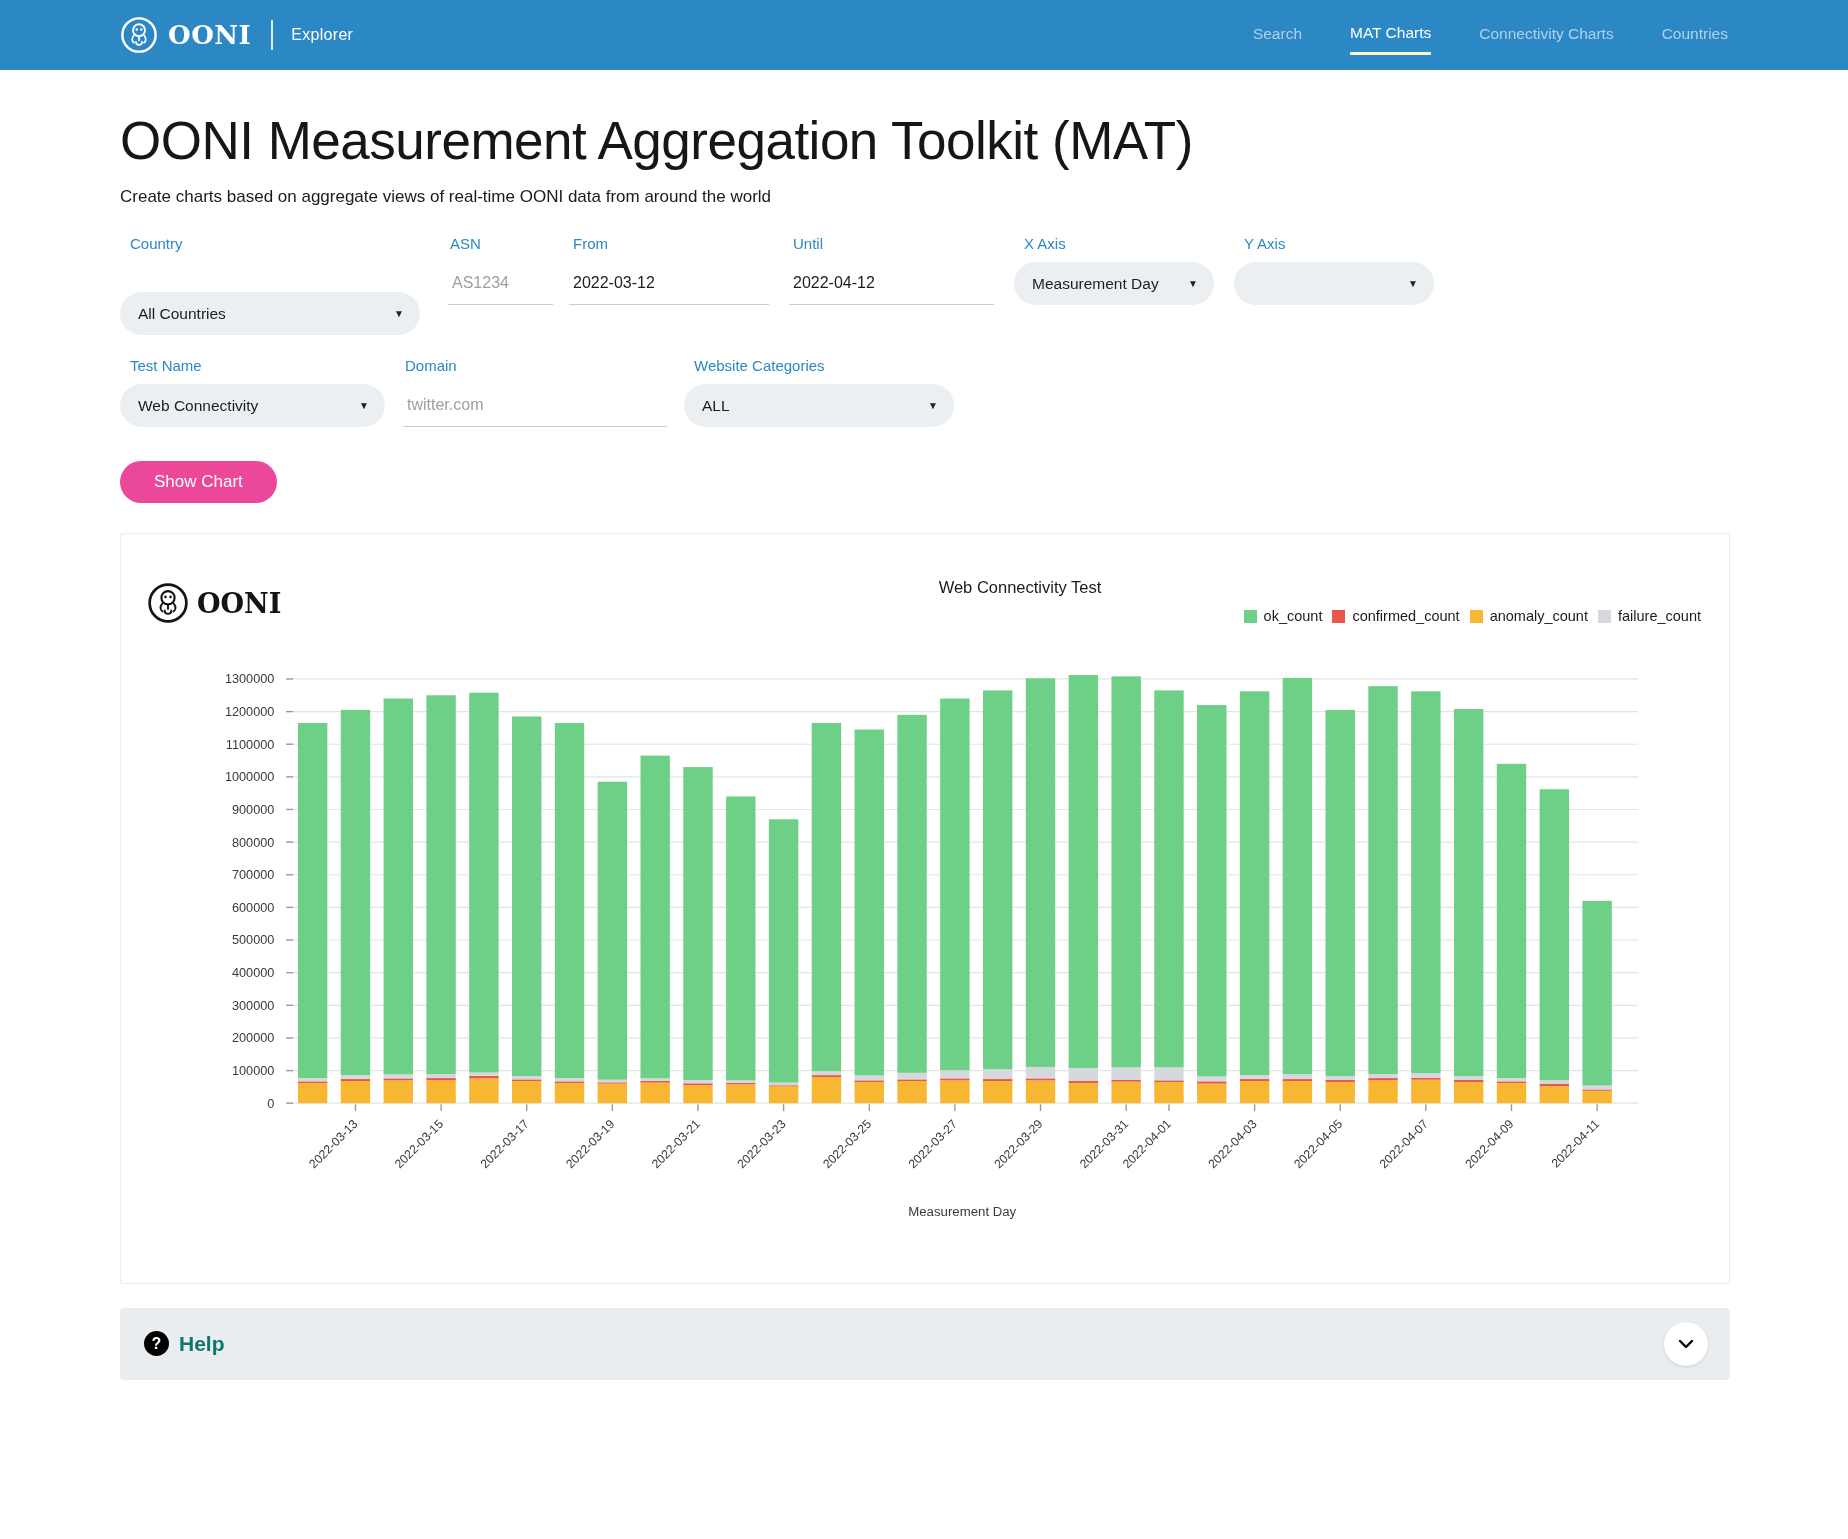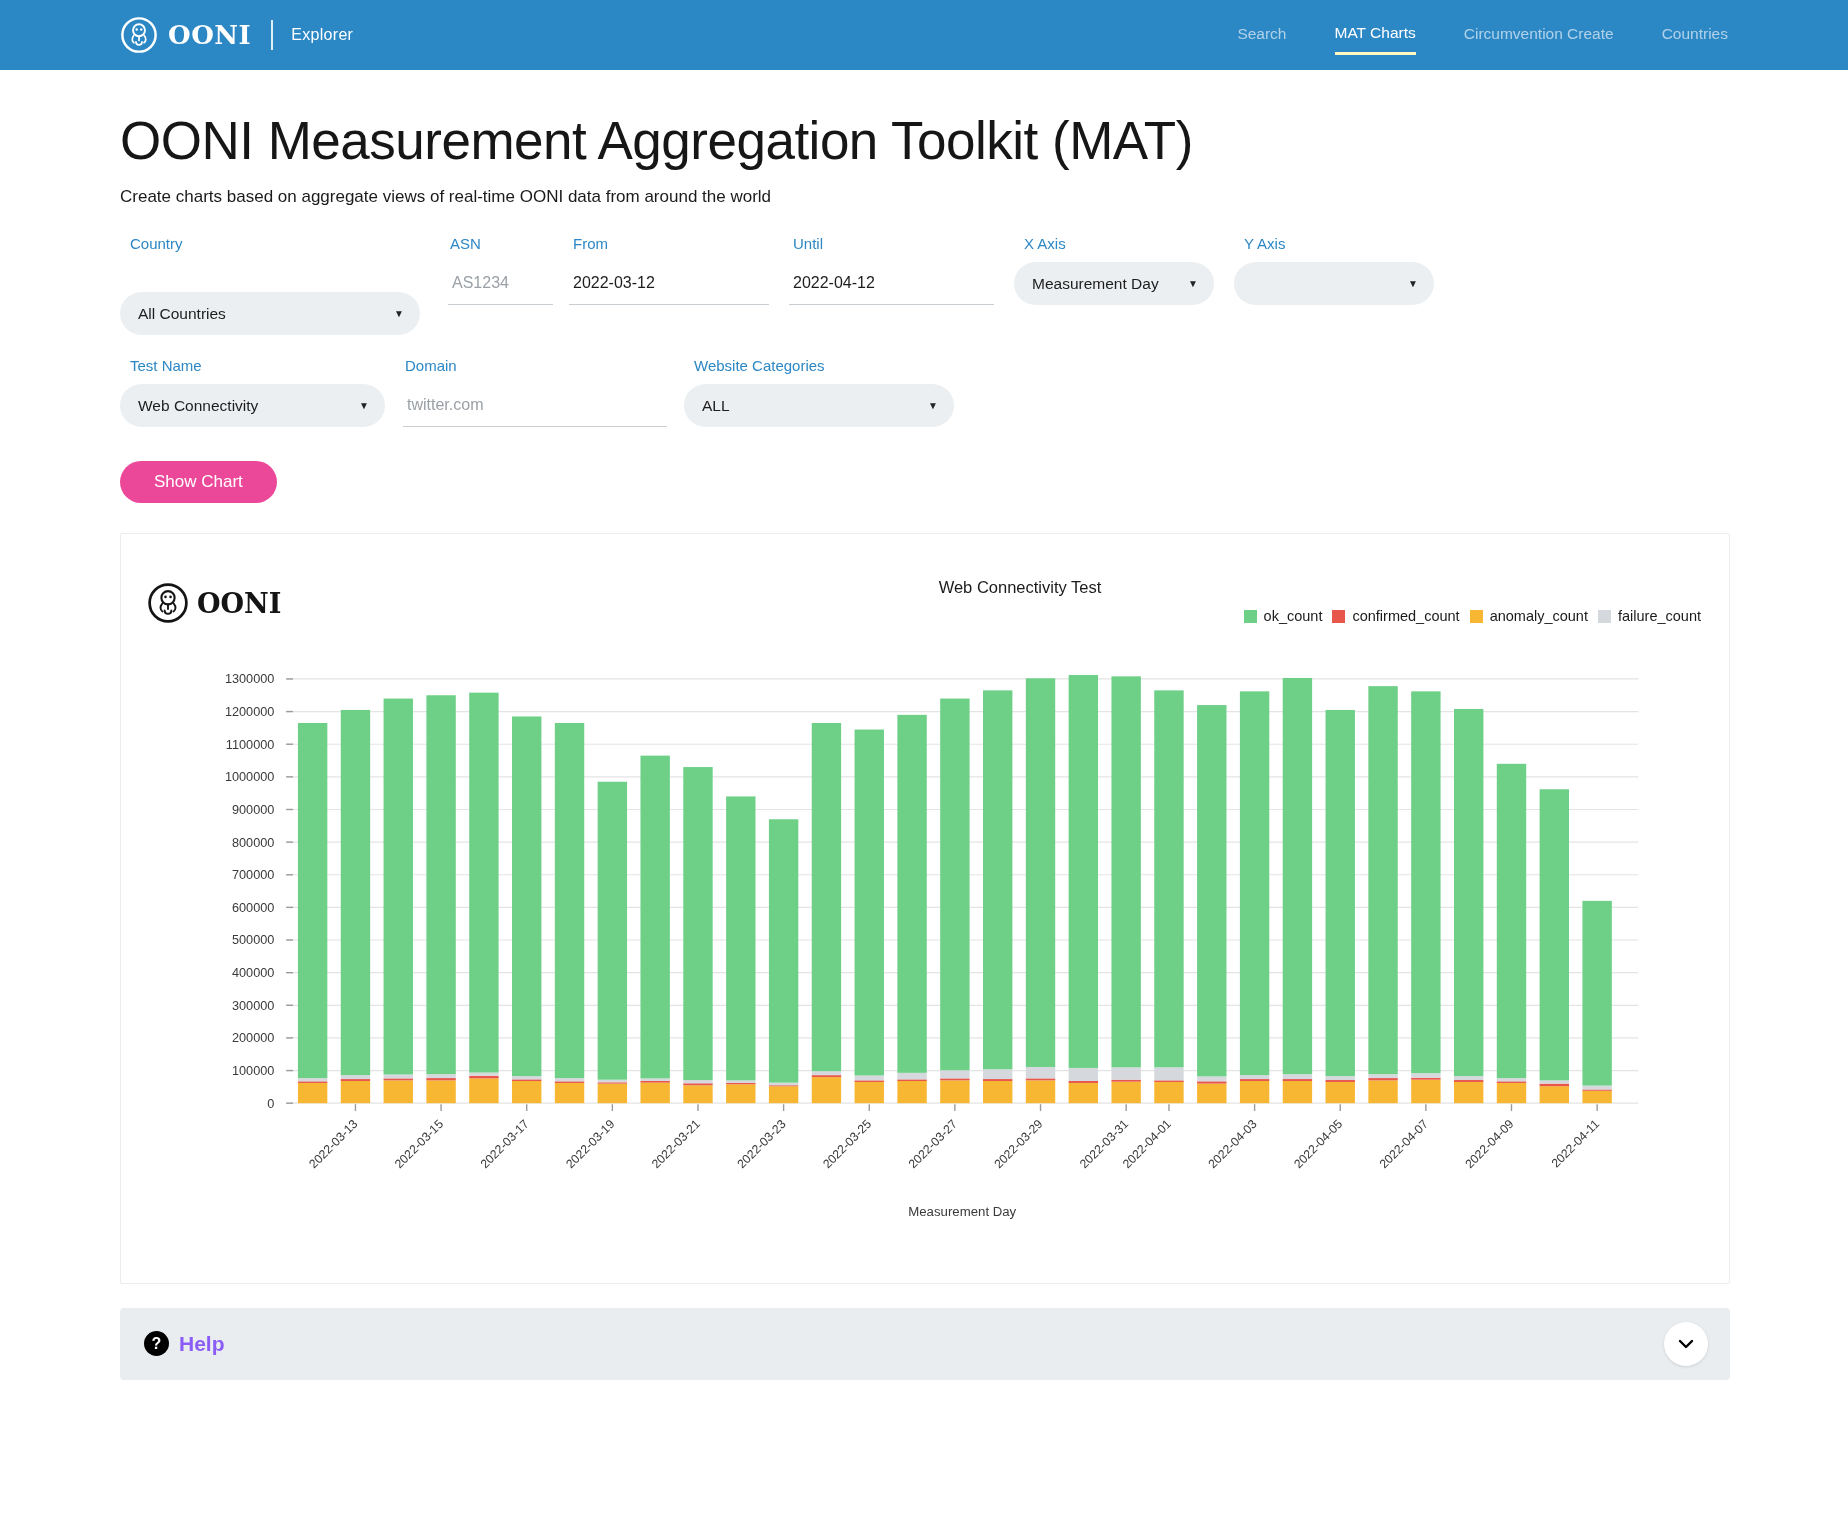--- a/index.html
+++ b/index.html
@@ -81,7 +81,7 @@
   <nav class="nav-links">
     <span class="nav-link">Search</span>
     <span class="nav-link active">MAT Charts</span>
-    <span class="nav-link">Circumvention Create</span>
+    <span class="nav-link">Connectivity Charts</span>
     <span class="nav-link">Countries</span>
   </nav>
 </header>

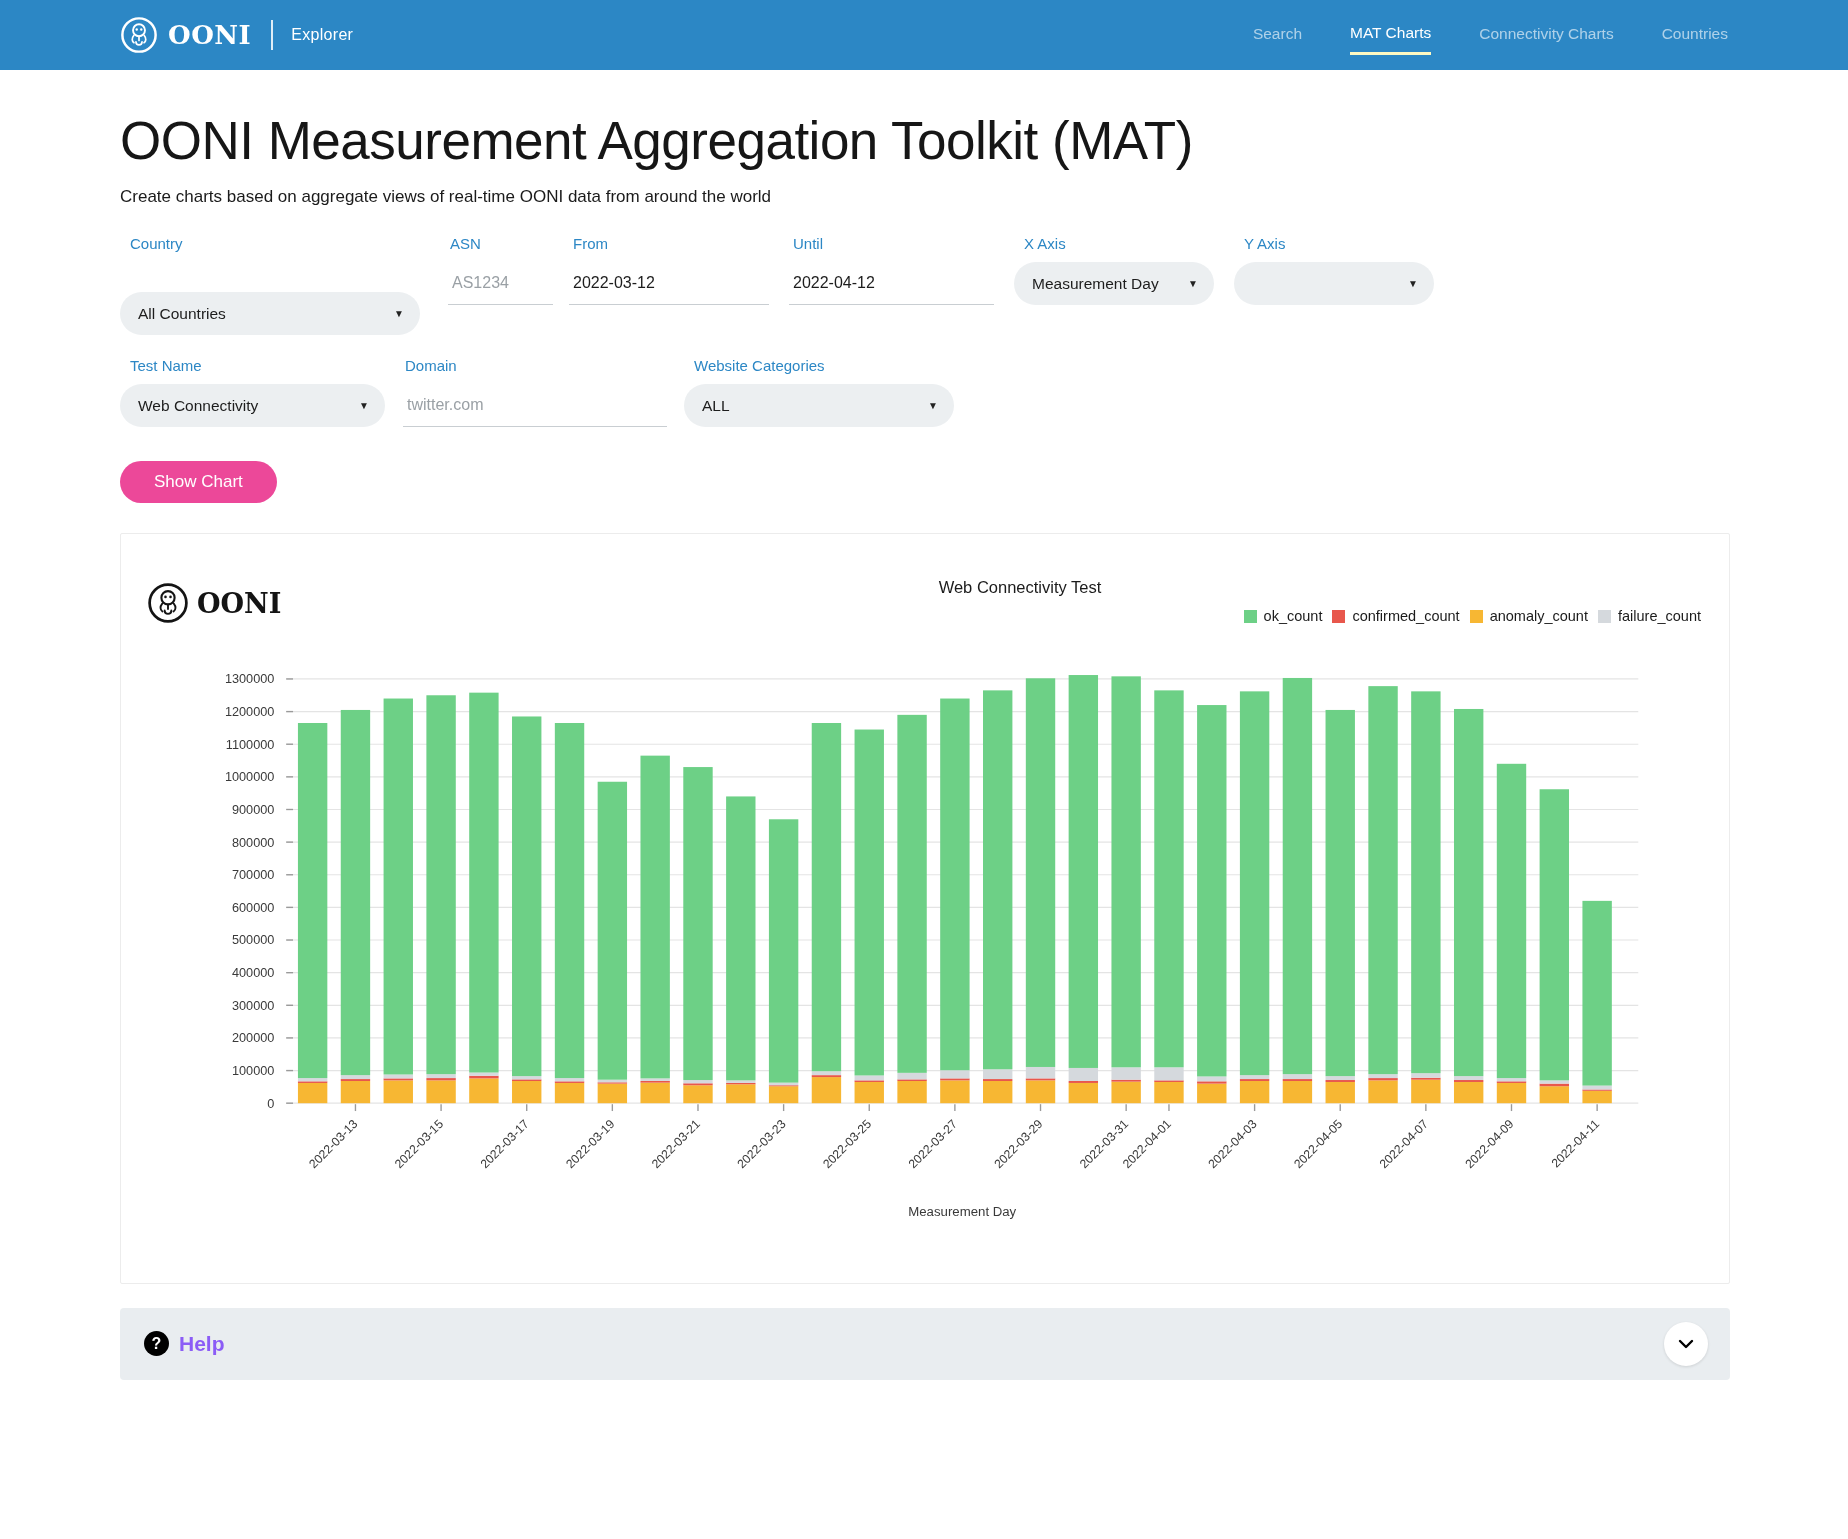--- a/index.html
+++ b/index.html
@@ -57,7 +57,7 @@
   .help-bar { margin-top:24px; margin-bottom:60px; background:#e9edf0; border-radius:4px; height:72px; display:flex; align-items:center; justify-content:space-between; padding:0 22px 0 24px; }
   .help-left { display:flex; align-items:center; gap:10px; }
   .help-qicon { width:25px; height:25px; border-radius:50%; background:#000; color:#fff; font-size:16px; font-weight:bold; display:flex; align-items:center; justify-content:center; }
-  .help-label { font-size:21px; font-weight:bold; color:#8b5cf6; }
+  .help-label { font-size:21px; font-weight:bold; color:#0f766e; }
   .help-toggle { width:44px; height:44px; border-radius:50%; background:#fff; border:none; display:flex; align-items:center; justify-content:center; cursor:pointer; box-shadow:0 1px 3px rgba(0,0,0,.12); }
 </style>
 </head>

